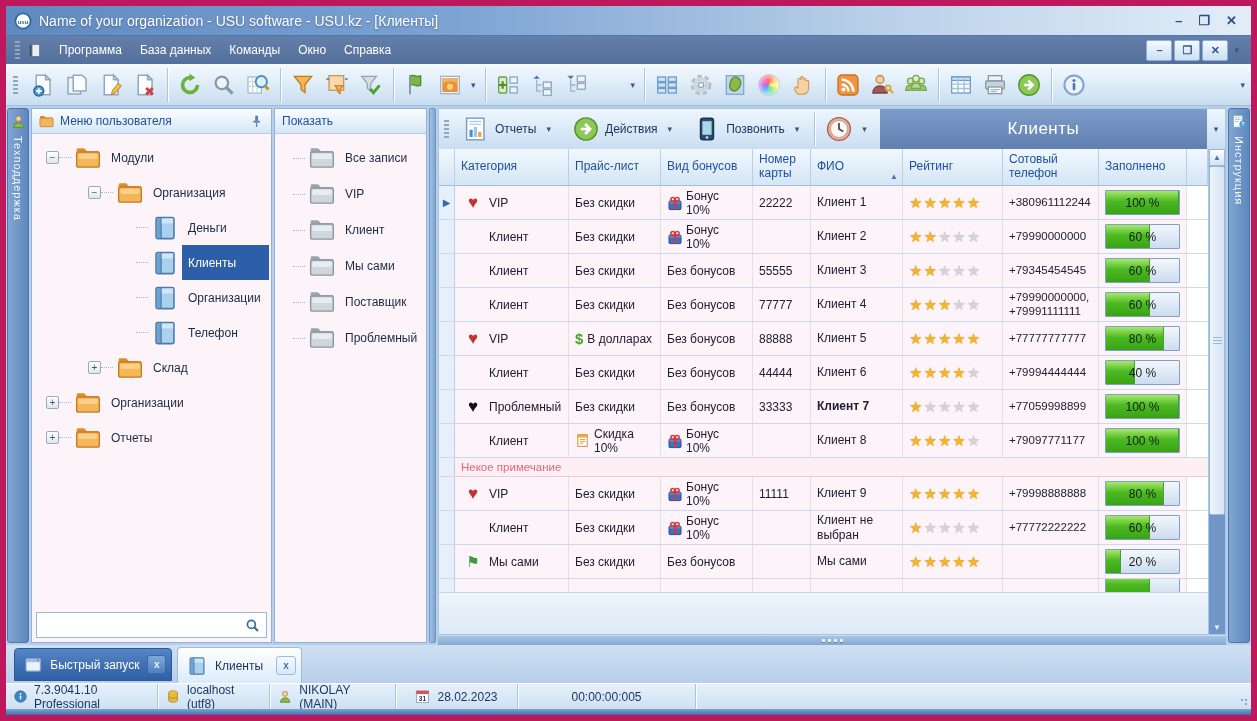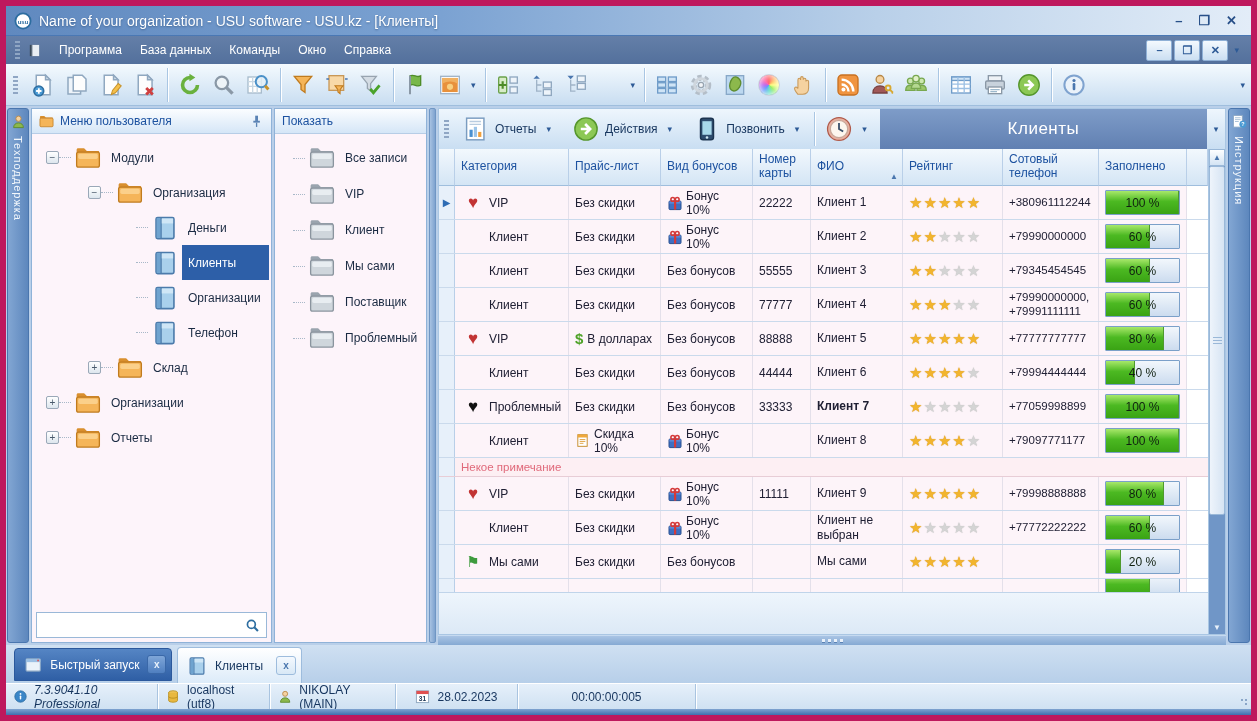--- a/index.html
+++ b/index.html
@@ -1207,7 +1207,7 @@
     </div>
 
   <div class="statusbar">
-    <span class="sb-seg" style="width:152px;font-style:italic;">
+    <span class="sb-seg" style="width:152px;">
       <span class="ico">
           <svg viewBox="0 0 16 16" xmlns="http://www.w3.org/2000/svg">
             <circle cx="8" cy="8" r="7" fill="#3a86c8" stroke="#2d6da0"></circle>

